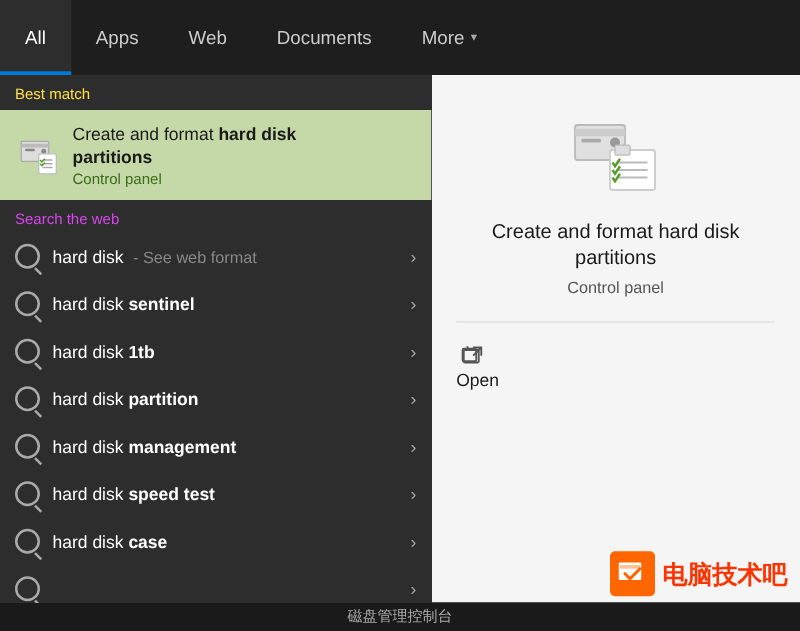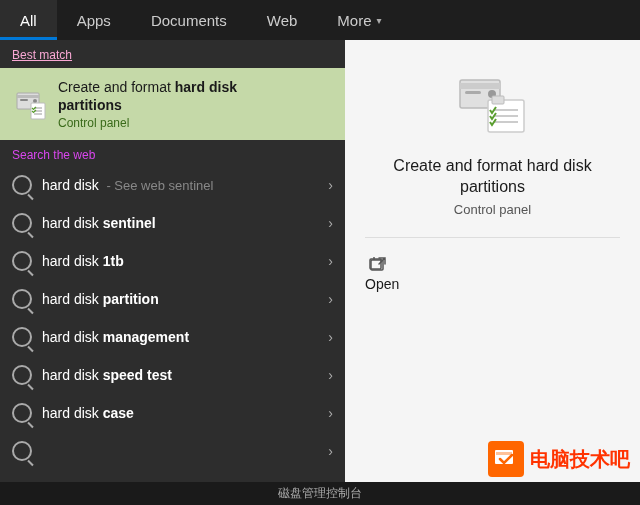--- a/index.html
+++ b/index.html
@@ -17,7 +17,7 @@
     .top-nav {
       display: flex;
       background: #1e1e1e;
-      height: 40px;
+      height: 60px;
       align-items: center;
       padding: 0 0;
       flex-shrink: 0;

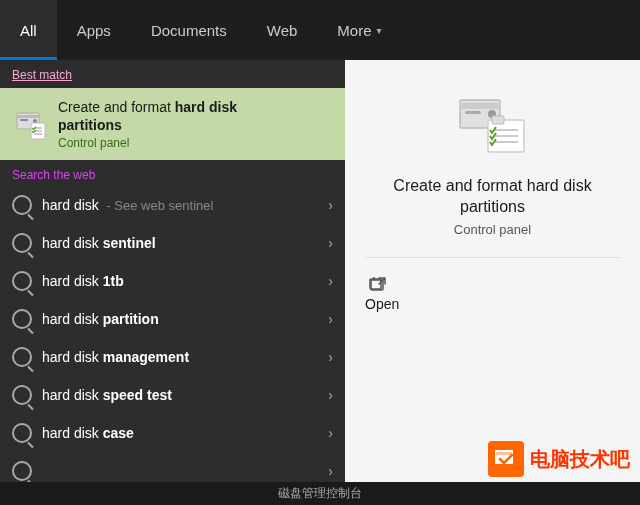--- a/index.html
+++ b/index.html
@@ -289,10 +289,10 @@
     <span>Apps</span>
   </div>
   <div class="nav-tab">
+    <span>Web</span>
+  </div>
+  <div class="nav-tab">
     <span>Documents</span>
-  </div>
-  <div class="nav-tab">
-    <span>Web</span>
   </div>
   <div class="nav-tab">
     <span>More</span>

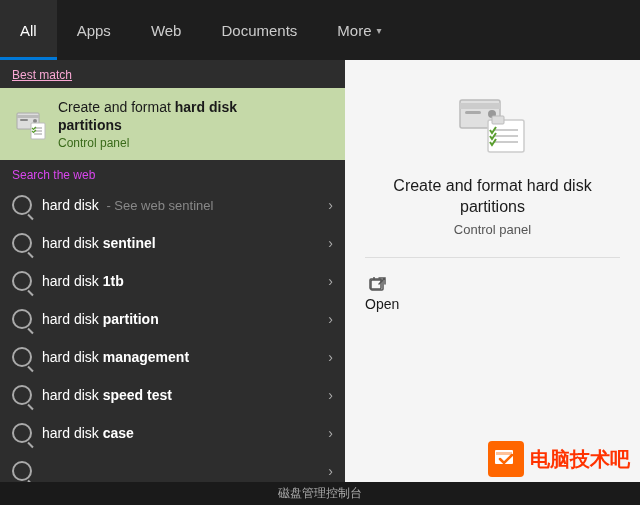--- a/index.html
+++ b/index.html
@@ -69,11 +69,10 @@
 
     
     .section-label {
-      color: #f9a8d4;
+      color: #fde047;
       font-size: 12px;
       padding: 8px 12px 6px 12px;
       font-weight: 400;
-      text-decoration: underline;
     }
 
     .best-match-item {

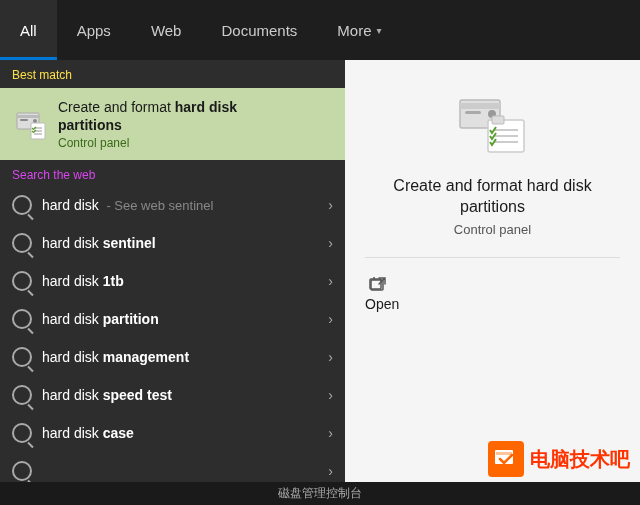--- a/index.html
+++ b/index.html
@@ -337,7 +337,7 @@
     <div class="search-item">
       <span class="search-icon"></span>
       <span class="item-text">
-        <span>hard disk</span><span class="see-results"> - See web sentinel</span>
+        <span>hard disk</span><span class="see-results"> - See web format</span>
       </span>
       <span class="chevron-right">›</span>
     </div>

